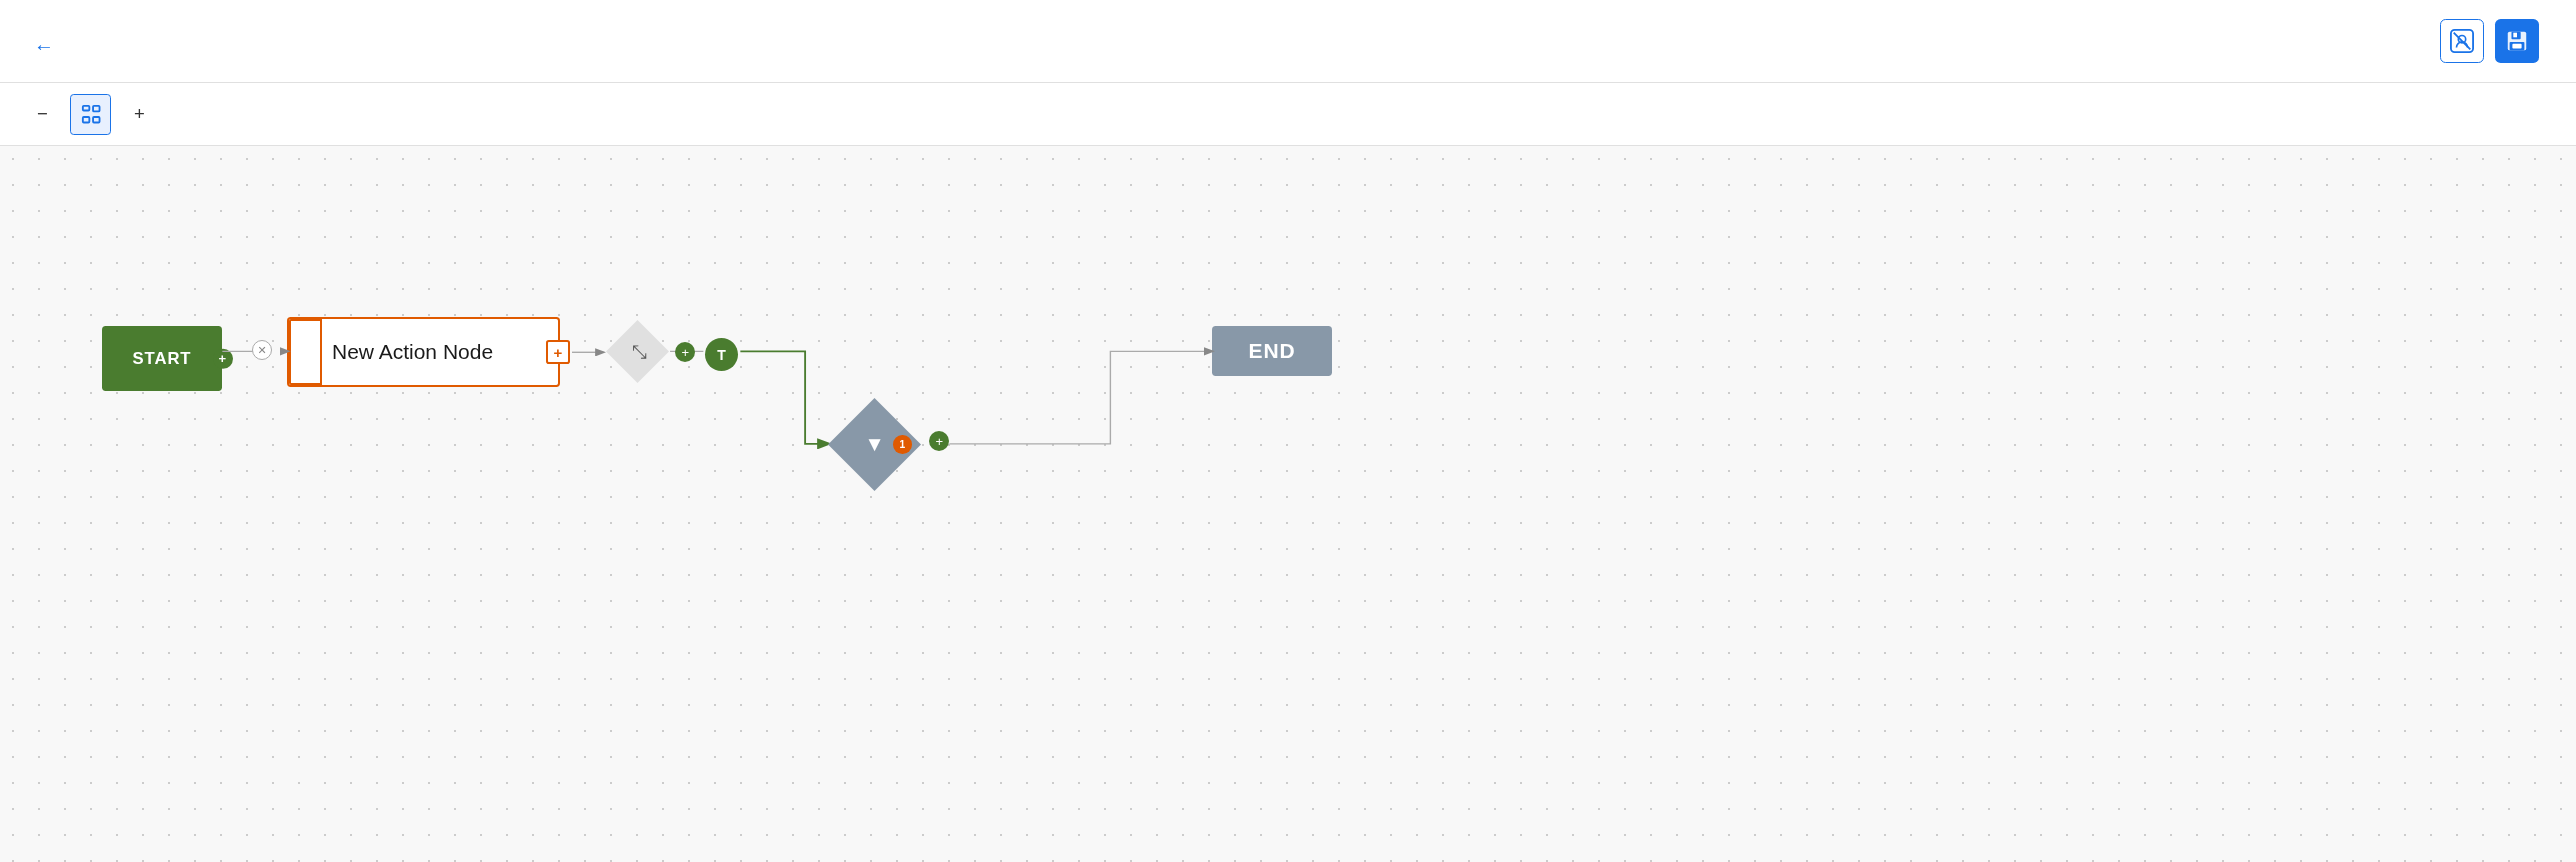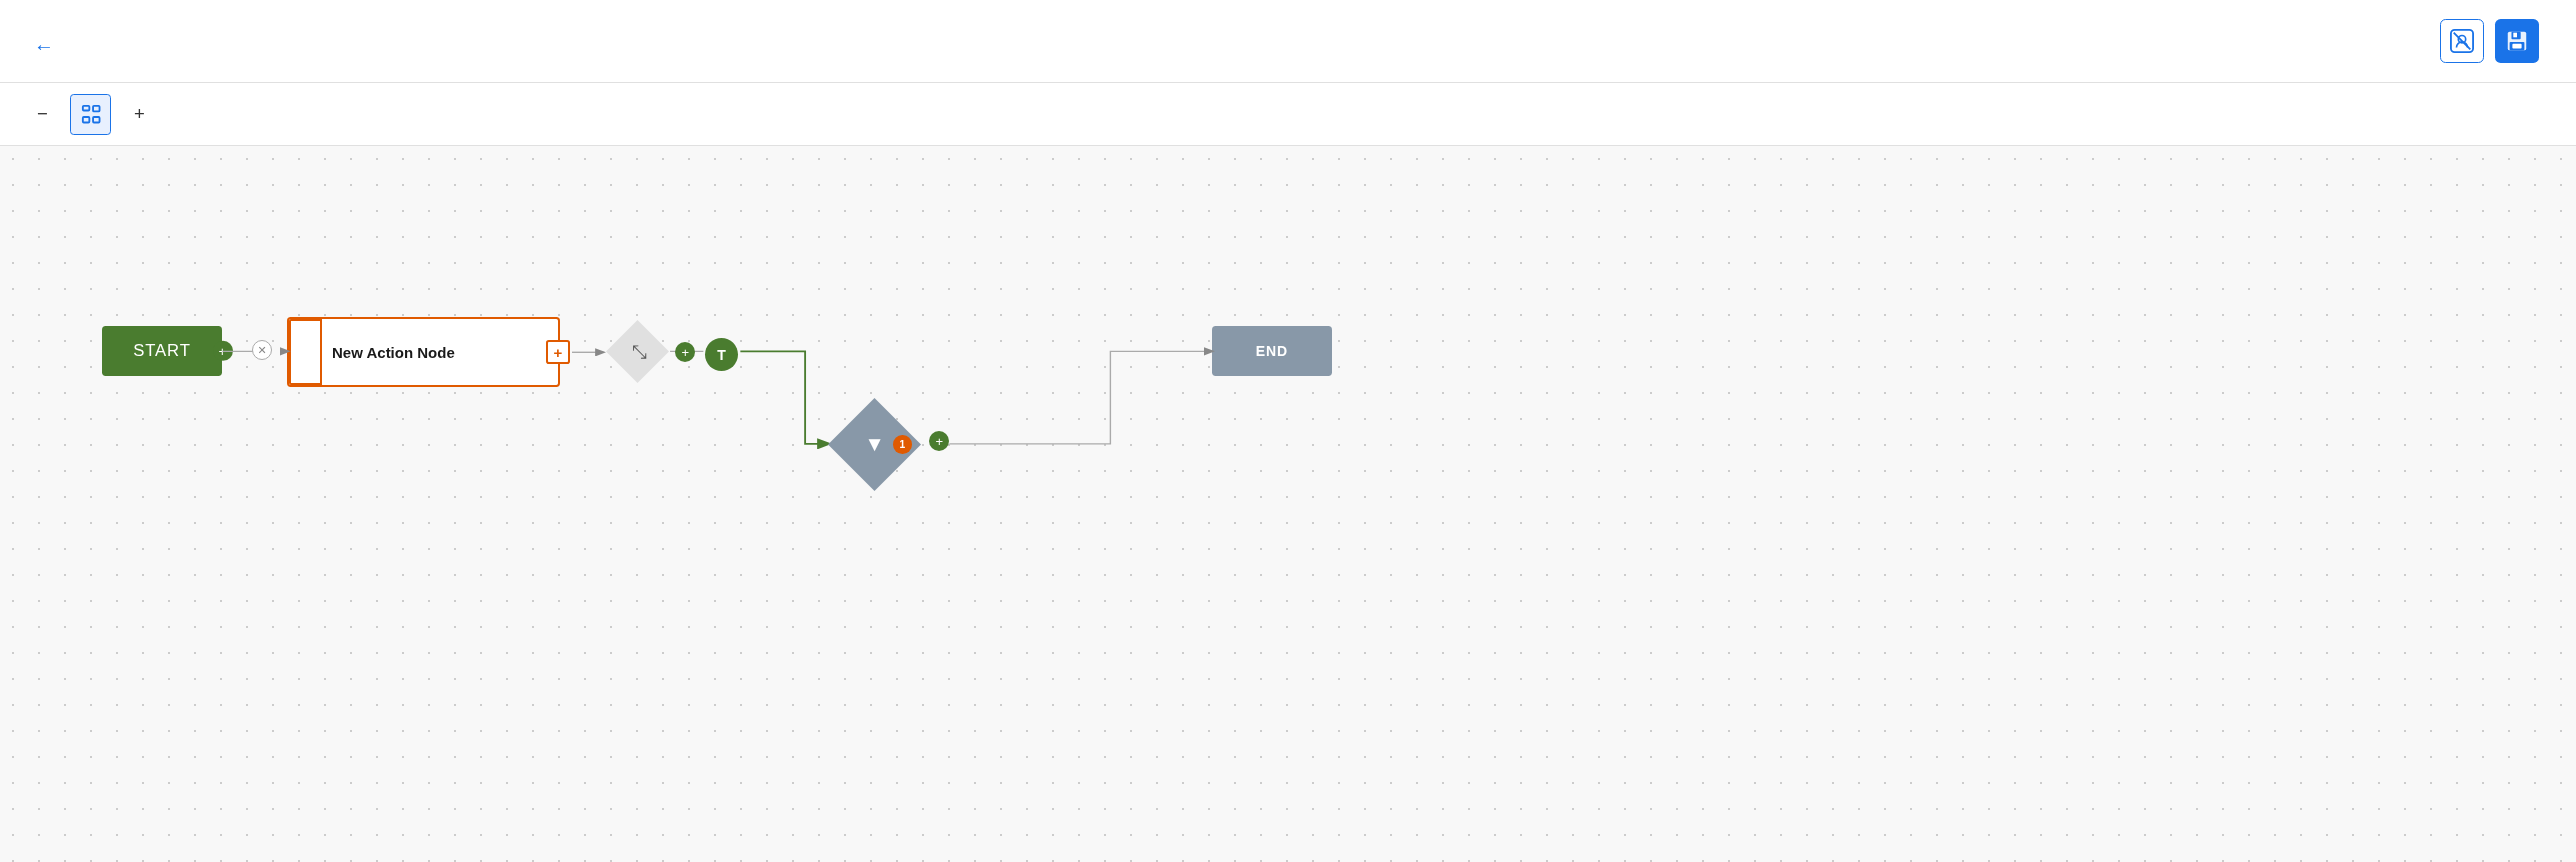--- a/index.html
+++ b/index.html
@@ -124,7 +124,7 @@
       left: 102px;
       top: 180px;
       width: 120px;
-      height: 50px;
+      height: 65px;
       background: #4a7c2f;
       border-radius: 3.7px;
       display: flex;
@@ -132,7 +132,7 @@
       justify-content: center;
       color: #fff;
       font-size: 16.7px;
-      font-weight: 400;
+      font-weight: 700;
       letter-spacing: 0.9px;
       cursor: pointer;
     }

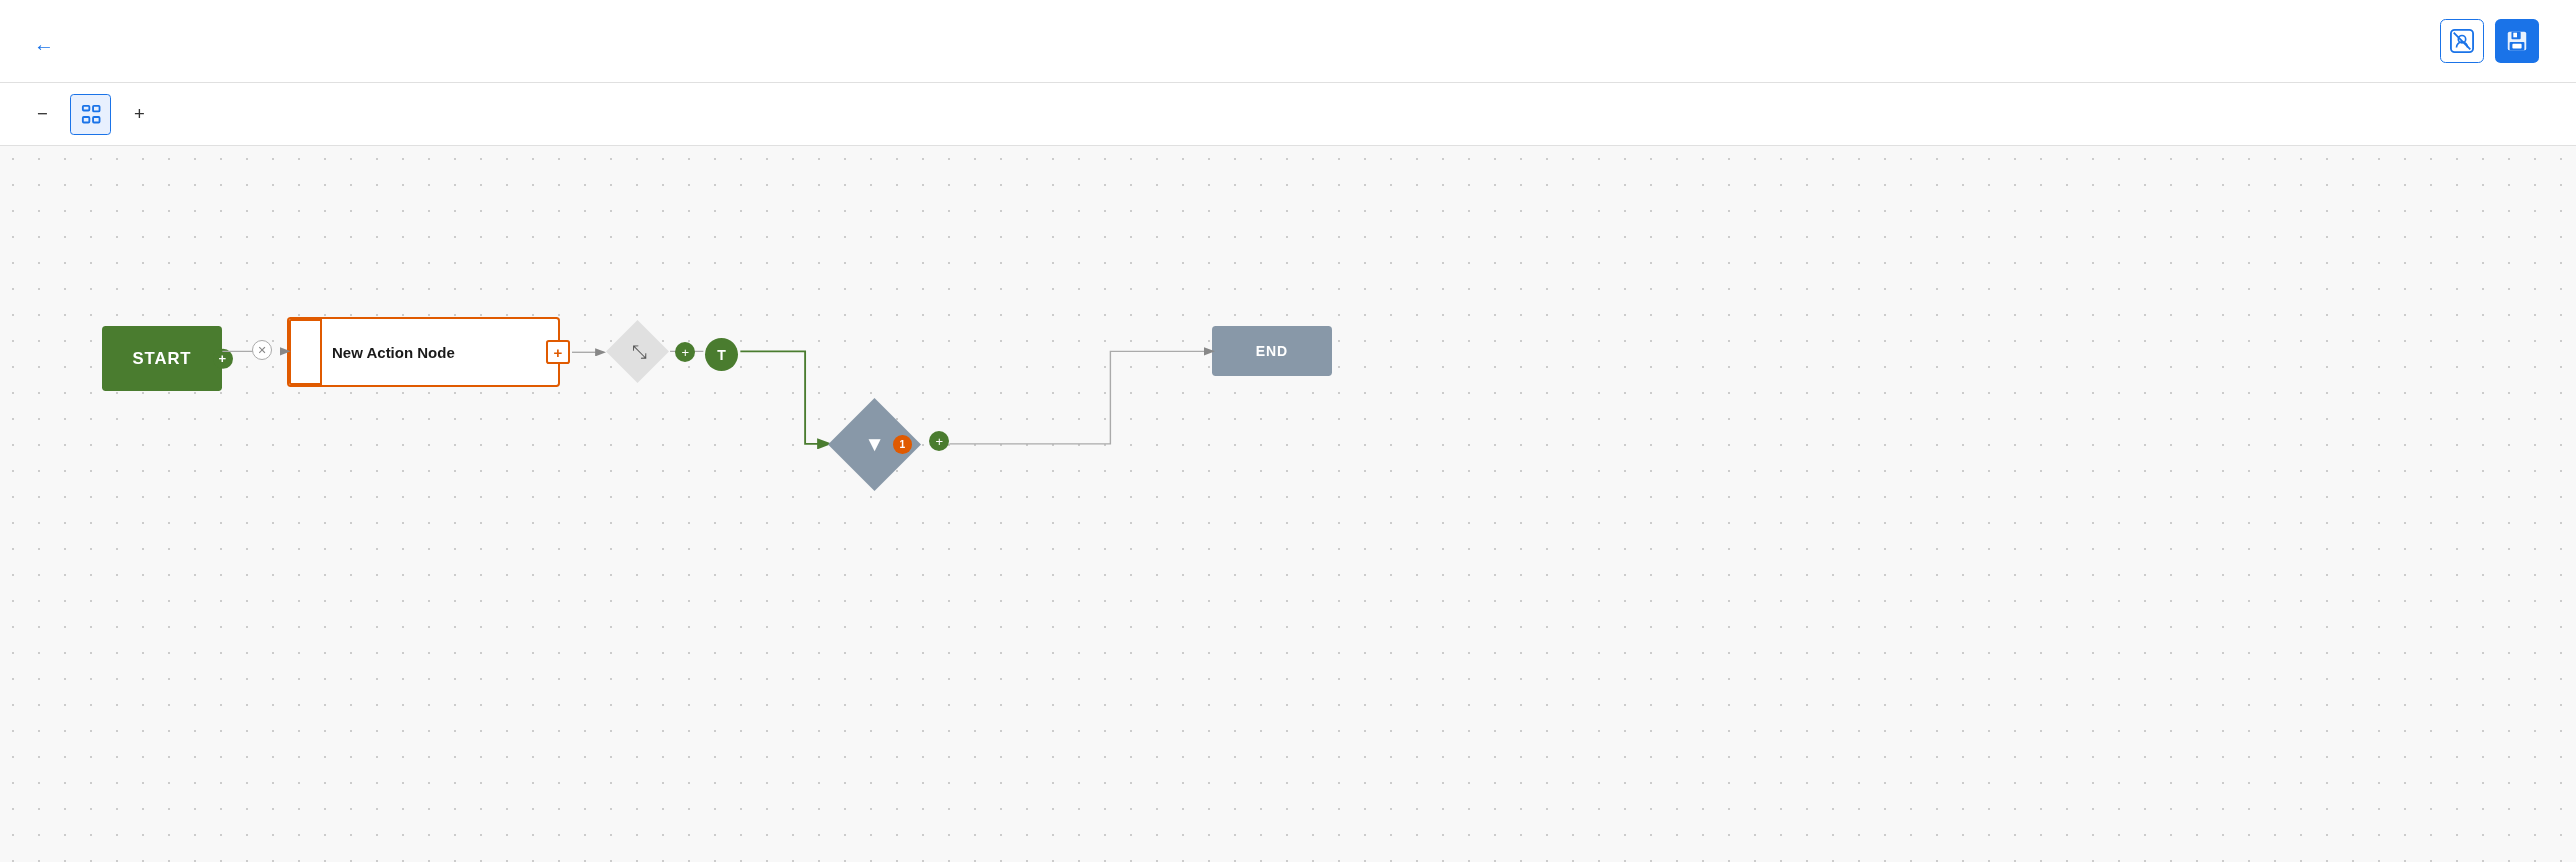--- a/index.html
+++ b/index.html
@@ -178,8 +178,8 @@
       background: transparent;
     }
     .node-action-label {
-      font-size: 15px;
-      font-weight: 700;
+      font-size: 21px;
+      font-weight: 400;
       color: #1a1a1a;
       margin-left: 28px;
     }

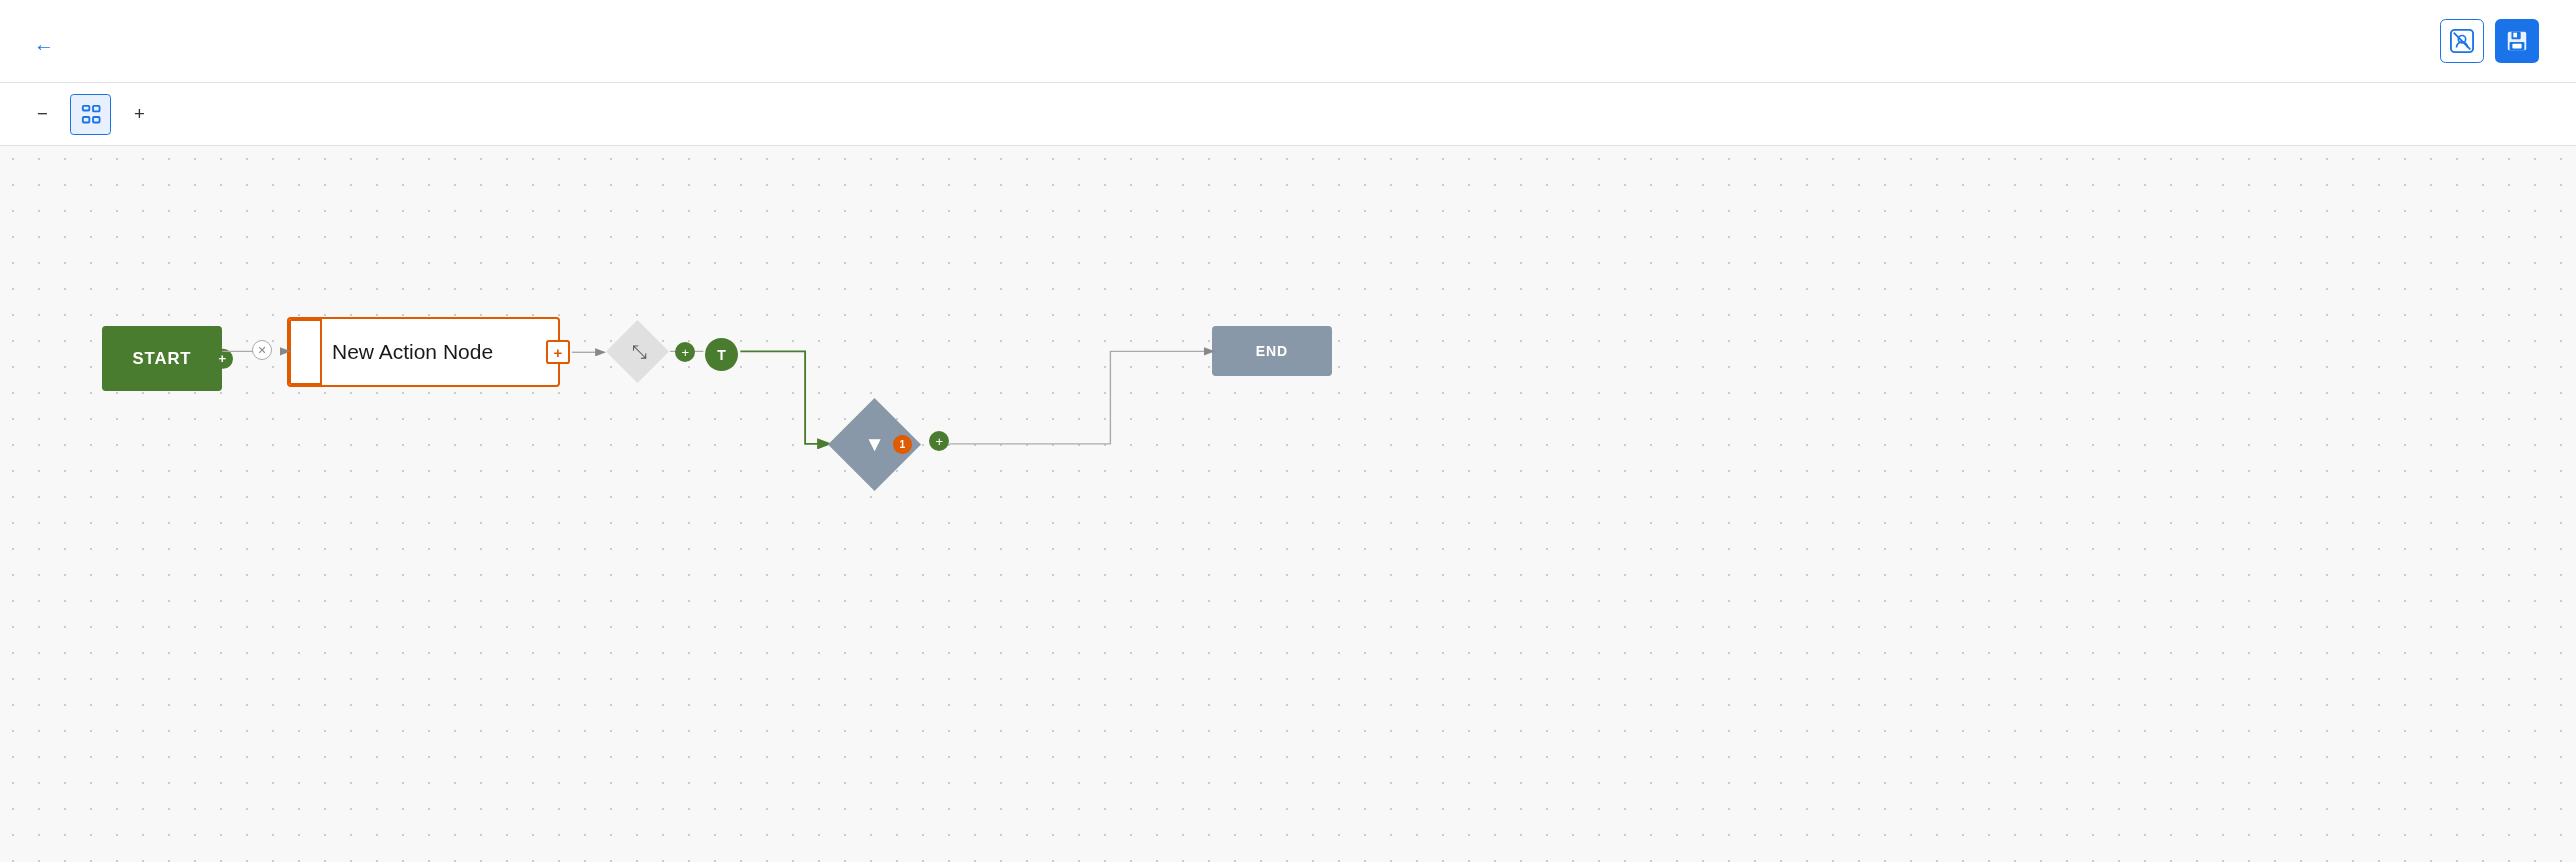--- a/index.html
+++ b/index.html
@@ -343,7 +343,7 @@
       align-items: center;
       justify-content: center;
       color: #fff;
-      font-size: 14px;
+      font-size: 21px;
       font-weight: 700;
       letter-spacing: 0.9px;
       cursor: pointer;

